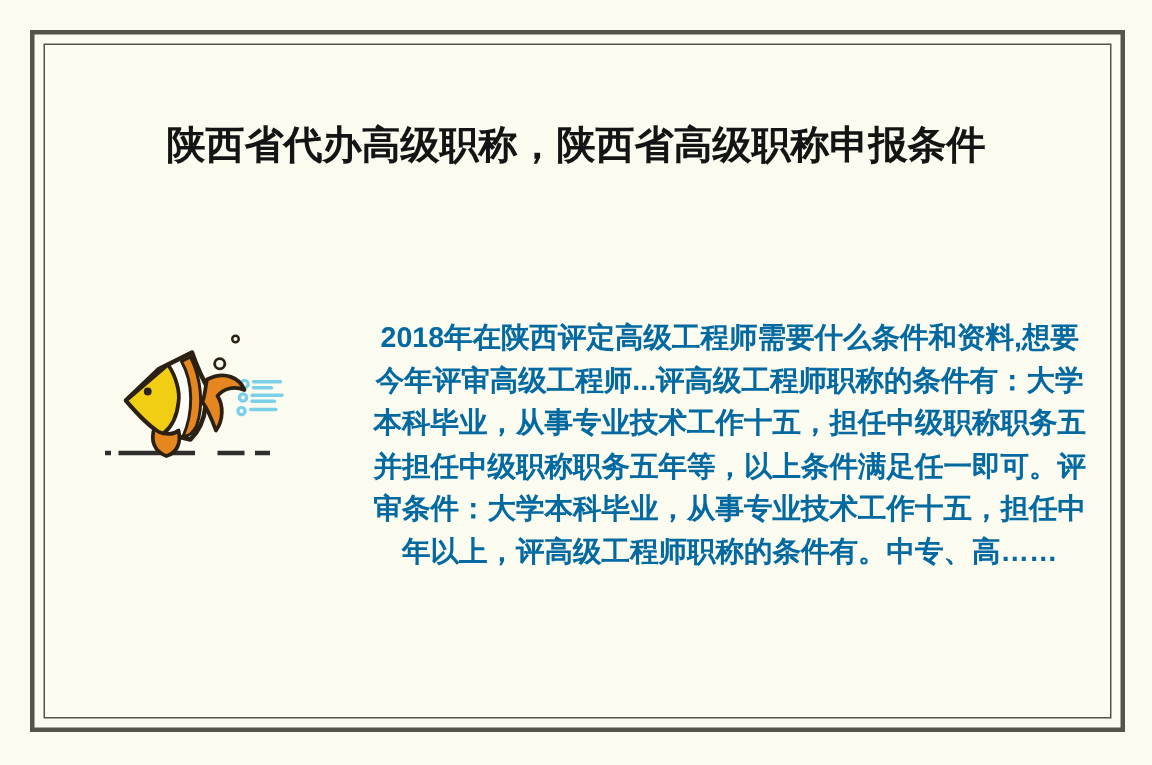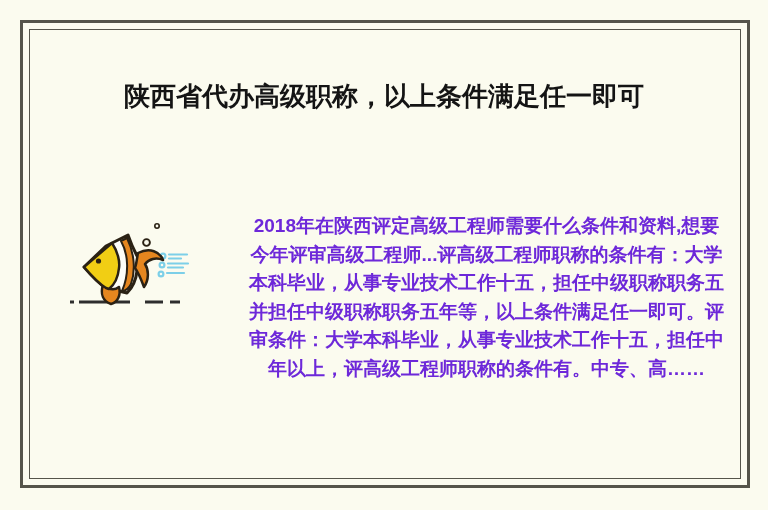--- a/index.html
+++ b/index.html
@@ -42,7 +42,7 @@
     <div class="frame-inner"></div>
   </div>
 
-  <h1 class="page-title">陕西省代办高级职称，以上条件满足任一即可</h1>
+  <h1 class="page-title">陕西省代办高级职称，陕西省高级职称申报条件</h1>
 
   <div class="illustration">
     <svg width="150" height="102" viewBox="60 208 150 102" xmlns="http://www.w3.org/2000/svg">

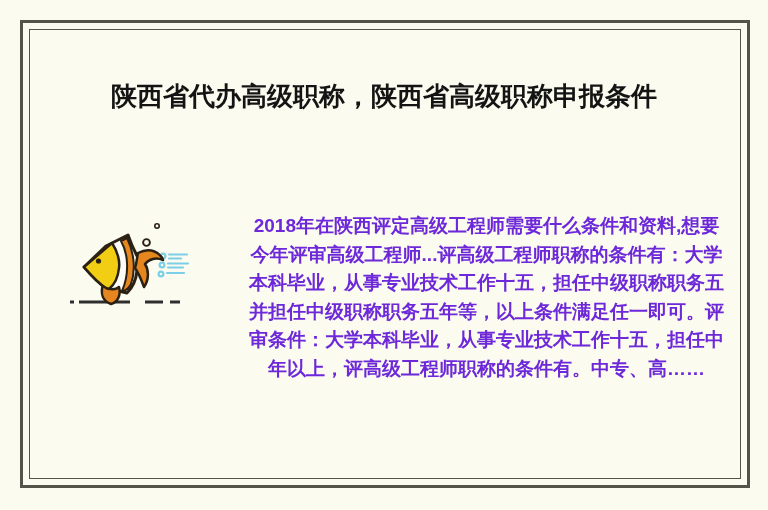--- a/index.html
+++ b/index.html
@@ -29,7 +29,7 @@
   }
   .article{
     position:absolute;left:238px;top:212px;width:497px;
-    text-align:center;color:#6d28d9;
+    text-align:center;color:#0369a1;
     font-size:19px;font-weight:700;line-height:28.6px;
   }
   .article .line{white-space:nowrap;}

